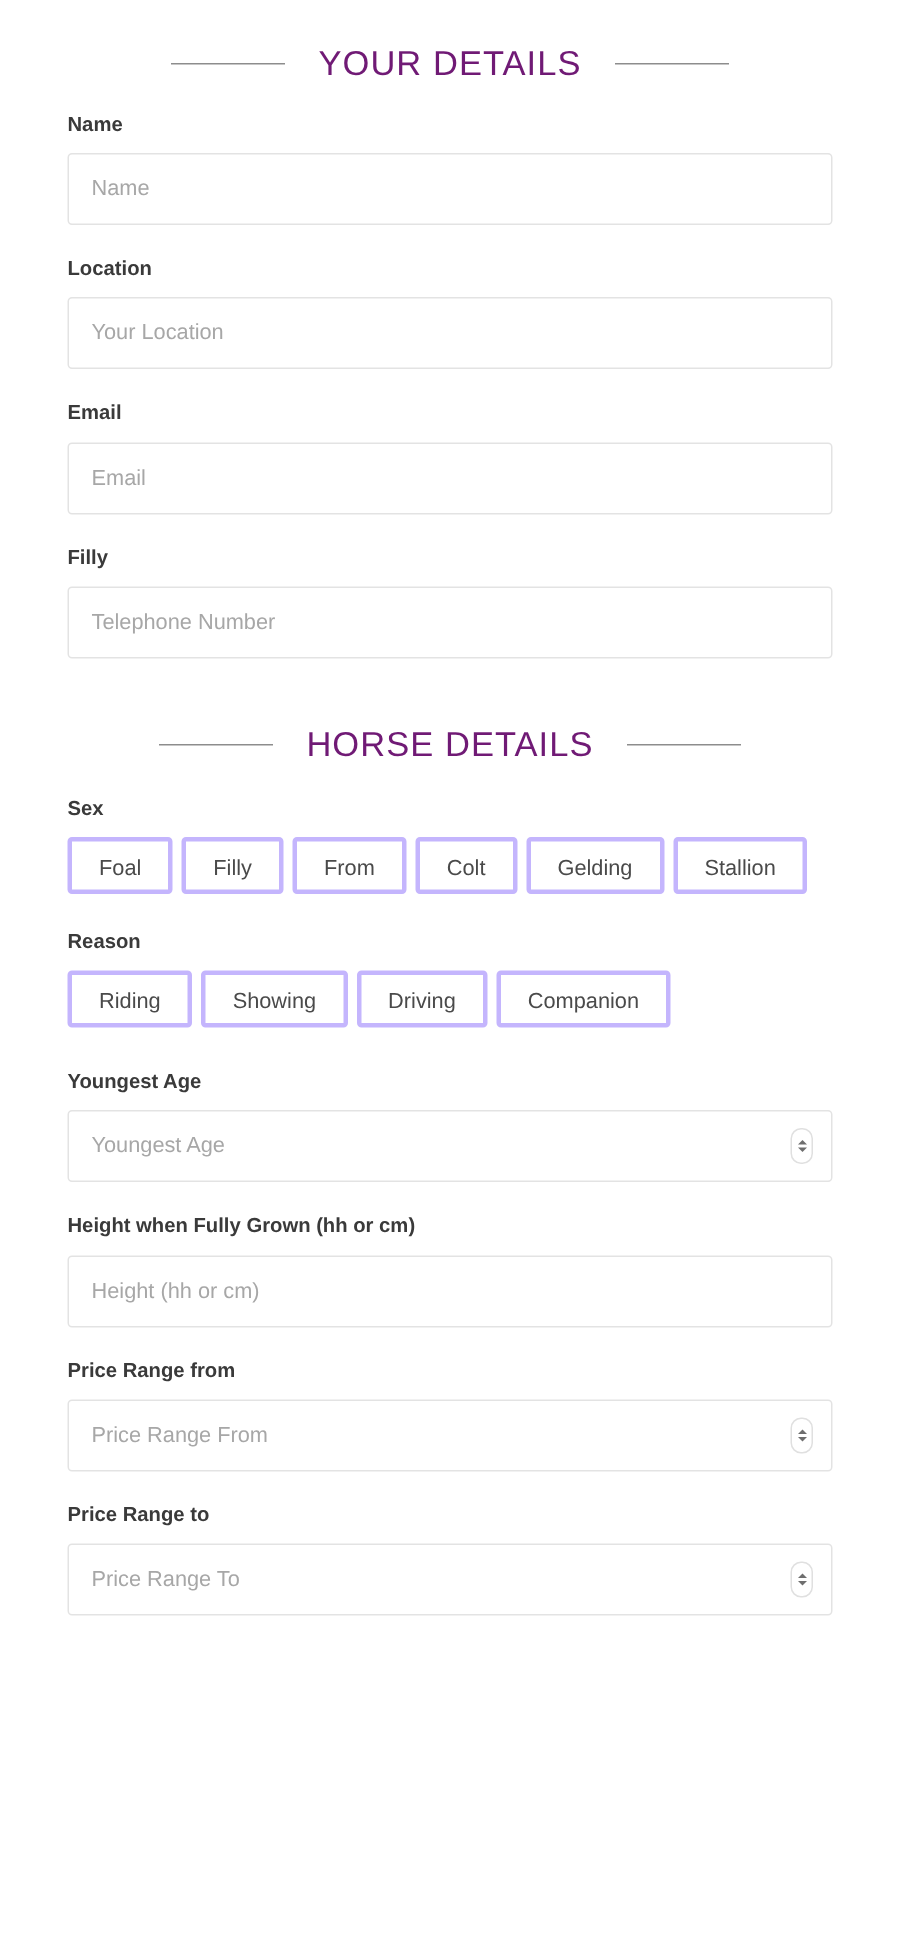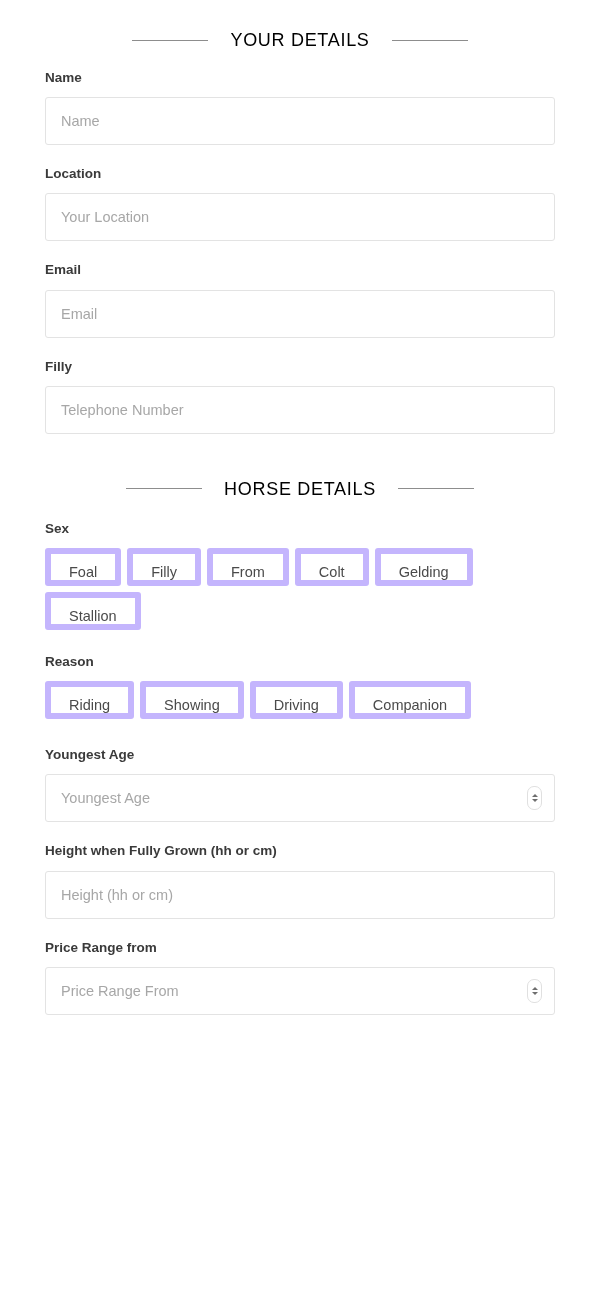--- a/index.html
+++ b/index.html
@@ -42,10 +42,10 @@
     flex: none;
   }
   .section-head .section-title {
-    font-size: 18px;
+    font-size: 23px;
     font-weight: 400;
     letter-spacing: 0.7px;
-    color: #000000;
+    color: #701a75;
     white-space: nowrap;
     line-height: 1;
   }

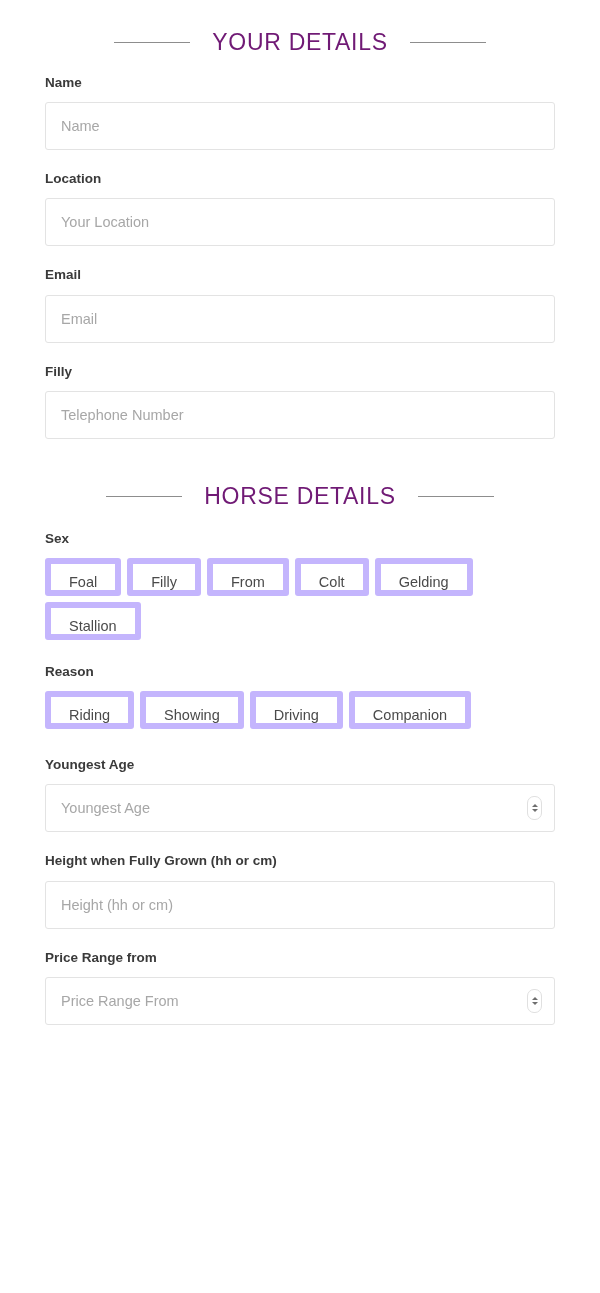--- a/index.html
+++ b/index.html
@@ -129,7 +129,7 @@
     box-sizing: border-box;
     height: 38px;
     padding: 0 18px;
-    border: 6px solid #c4b5fd;
+    border: 3px solid #c4b5fd;
     border-radius: 3px;
     background: #ffffff;
     font-family: "Liberation Sans", sans-serif;

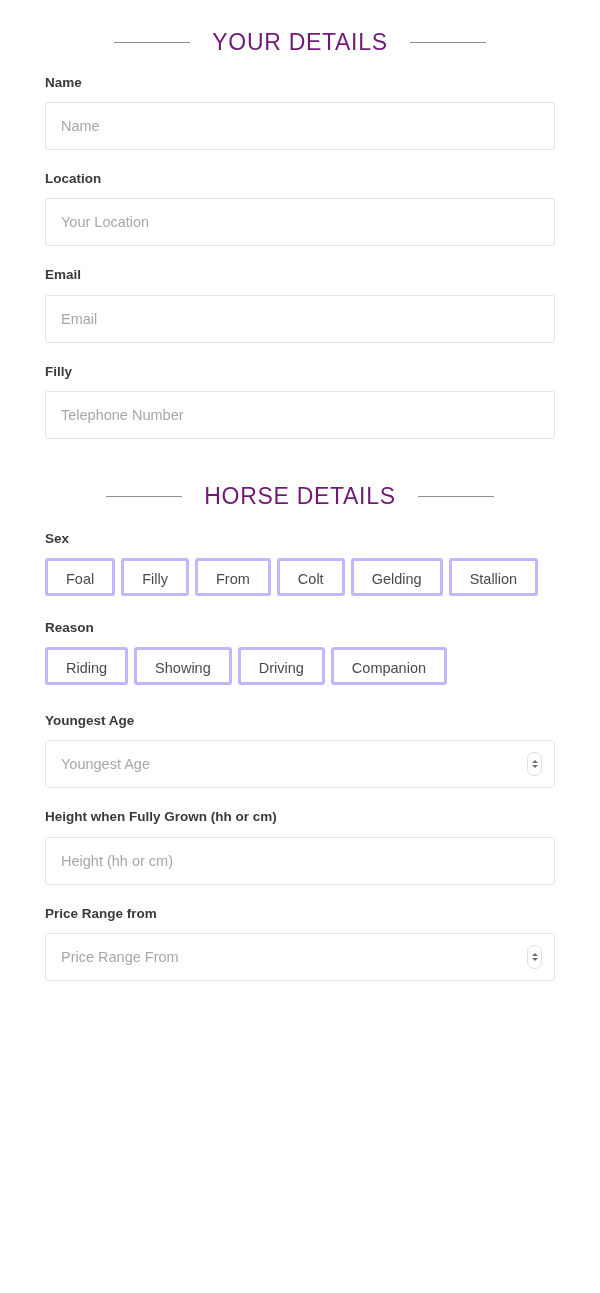--- a/index.html
+++ b/index.html
@@ -232,6 +232,16 @@
       </div>
     </div>
 
+    <div class="field">
+      <label class="field-label">Price Range to</label>
+      <div class="number-wrap">
+        <input class="text-input" type="text" placeholder="Price Range To" style="">
+        <span class="spinner">
+          <span class="chev up"></span>
+          <span class="chev down"></span>
+        </span>
+      </div>
+    </div>
 
   </div>
 </div>

